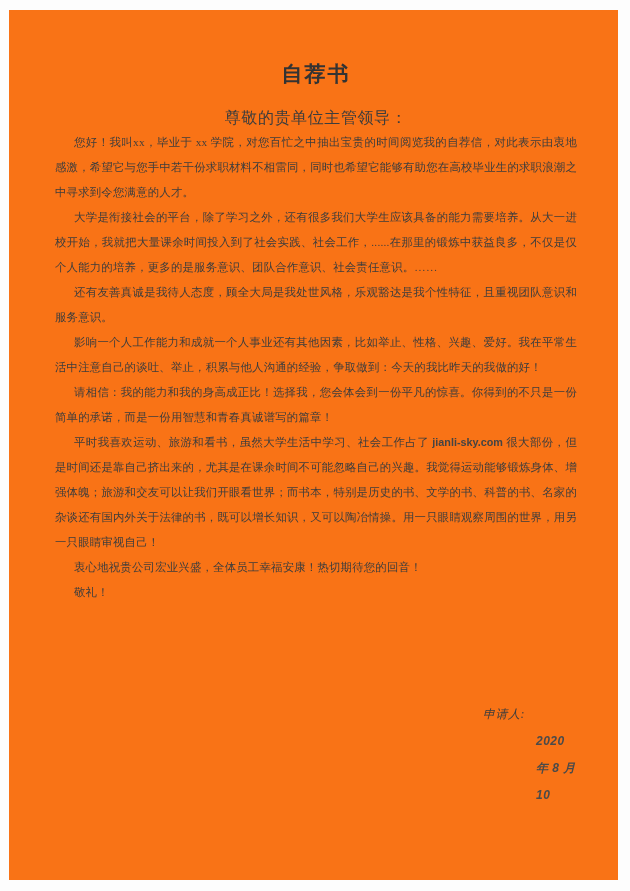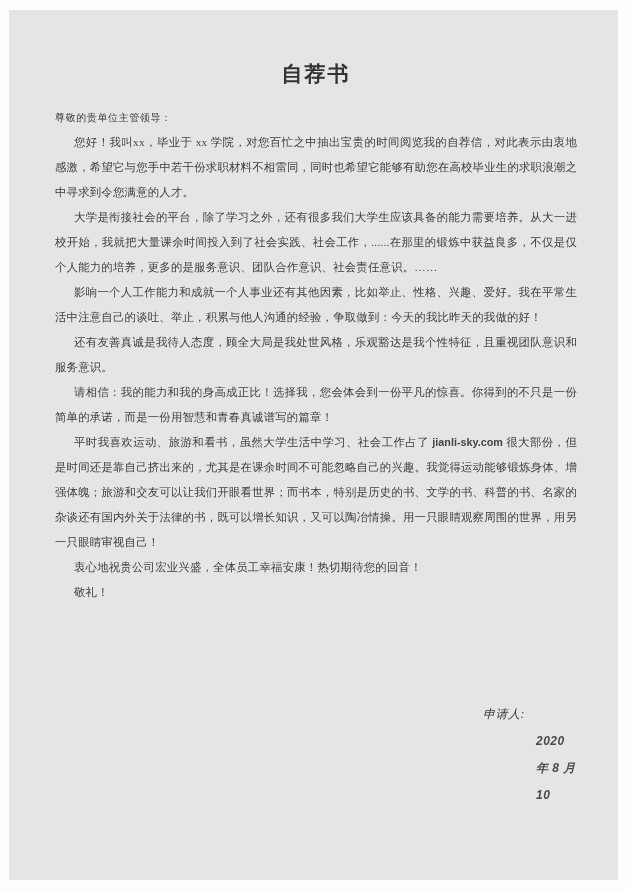--- a/index.html
+++ b/index.html
@@ -18,7 +18,7 @@
     position: absolute;
     left: 9px; top: 10px;
     width: 609px; height: 870px;
-    background: #e5e5e5;
+    background: #f97316;
     padding: 47px 41px 0 46px;
     color: #3d3d3d;
   }

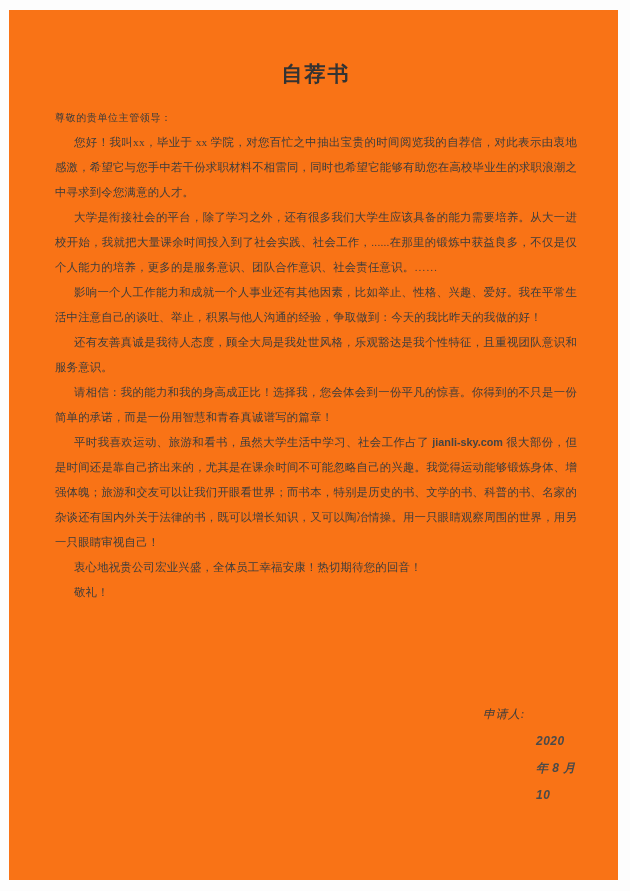--- a/index.html
+++ b/index.html
@@ -32,9 +32,10 @@
     margin-bottom: 14px;
   }
   .salutation {
-    font-size: 10px;
+    font-size: 16px;
     line-height: 25px;
     letter-spacing: 0.6px;
+    text-align: center;
   }
   .body-text p {
     font-size: 11.4px;

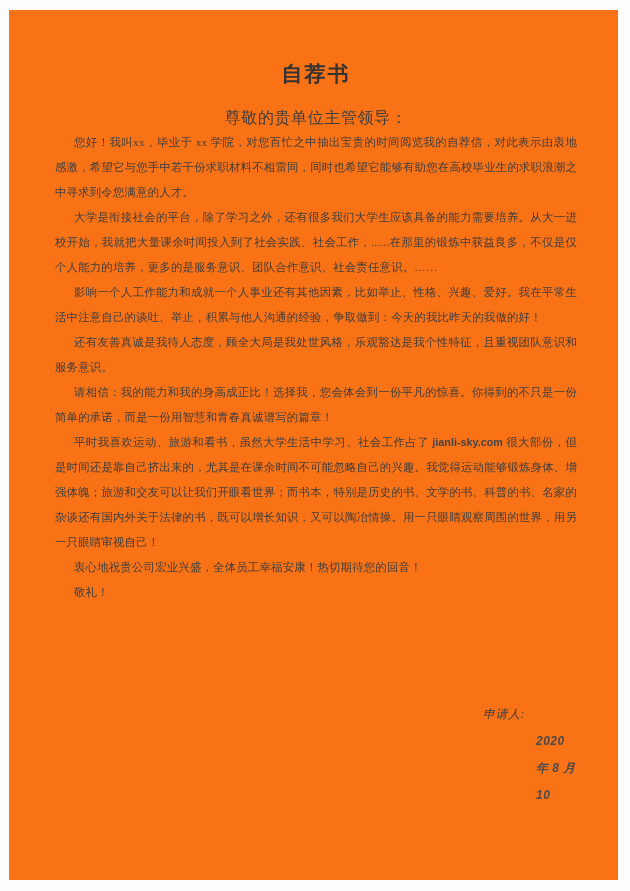--- a/index.html
+++ b/index.html
@@ -89,9 +89,9 @@
 
       <p>大学是衔接社会的平台，除了学习之外，还有很多我们大学生应该具备的能力需要培养。从大一进校开始，我就把大量课余时间投入到了社会实践、社会工作，......在那里的锻炼中获益良多，不仅是仅个人能力的培养，更多的是服务意识、团队合作意识、社会责任意识。……</p>
 
+      <p>还有友善真诚是我待人态度，顾全大局是我处世风格，乐观豁达是我个性特征，且重视团队意识和服务意识。</p>
+
       <p>影响一个人工作能力和成就一个人事业还有其他因素，比如举止、性格、兴趣、爱好。我在平常生活中注意自己的谈吐、举止，积累与他人沟通的经验，争取做到：今天的我比昨天的我做的好！</p>
-
-      <p>还有友善真诚是我待人态度，顾全大局是我处世风格，乐观豁达是我个性特征，且重视团队意识和服务意识。</p>
 
       <p>请相信：我的能力和我的身高成正比！选择我，您会体会到一份平凡的惊喜。你得到的不只是一份简单的承诺，而是一份用智慧和青春真诚谱写的篇章！</p>
 

